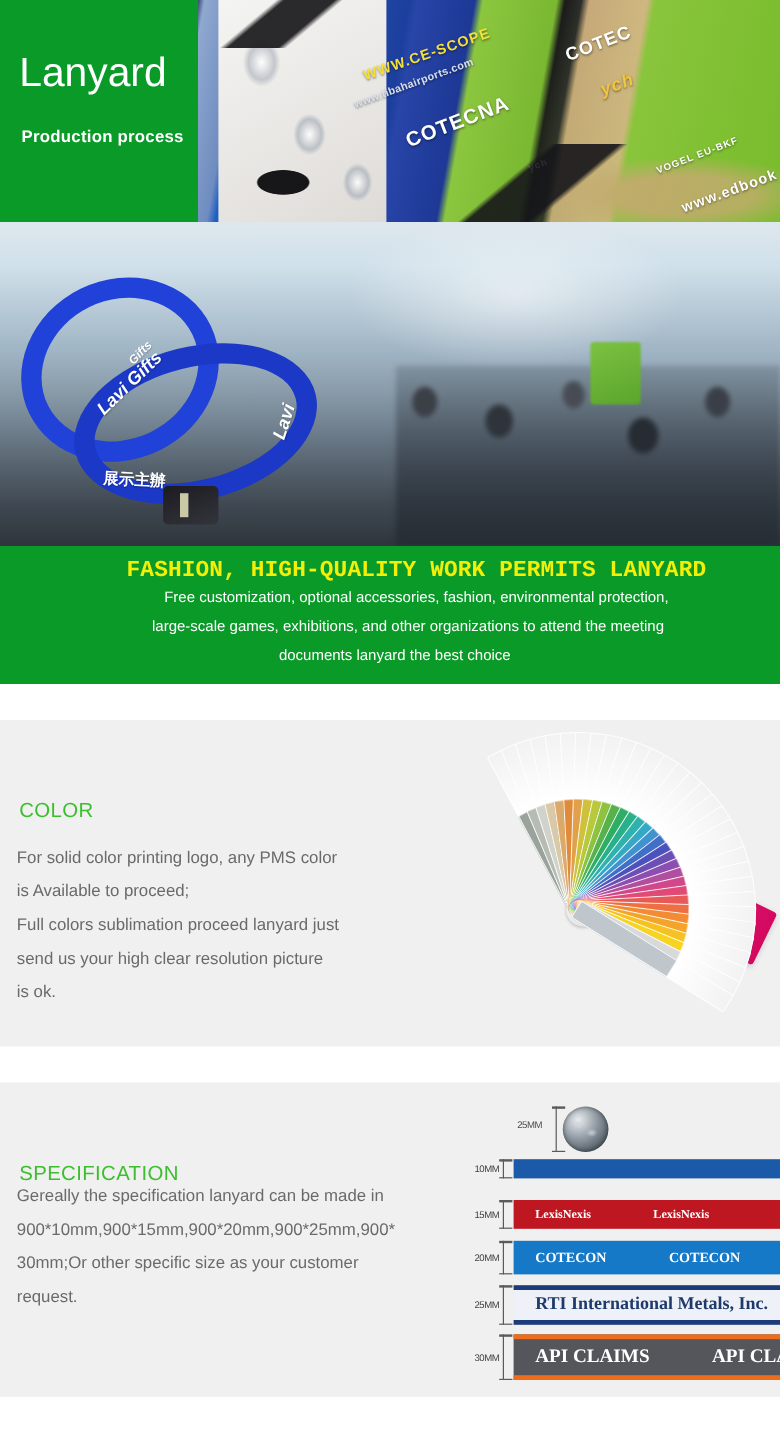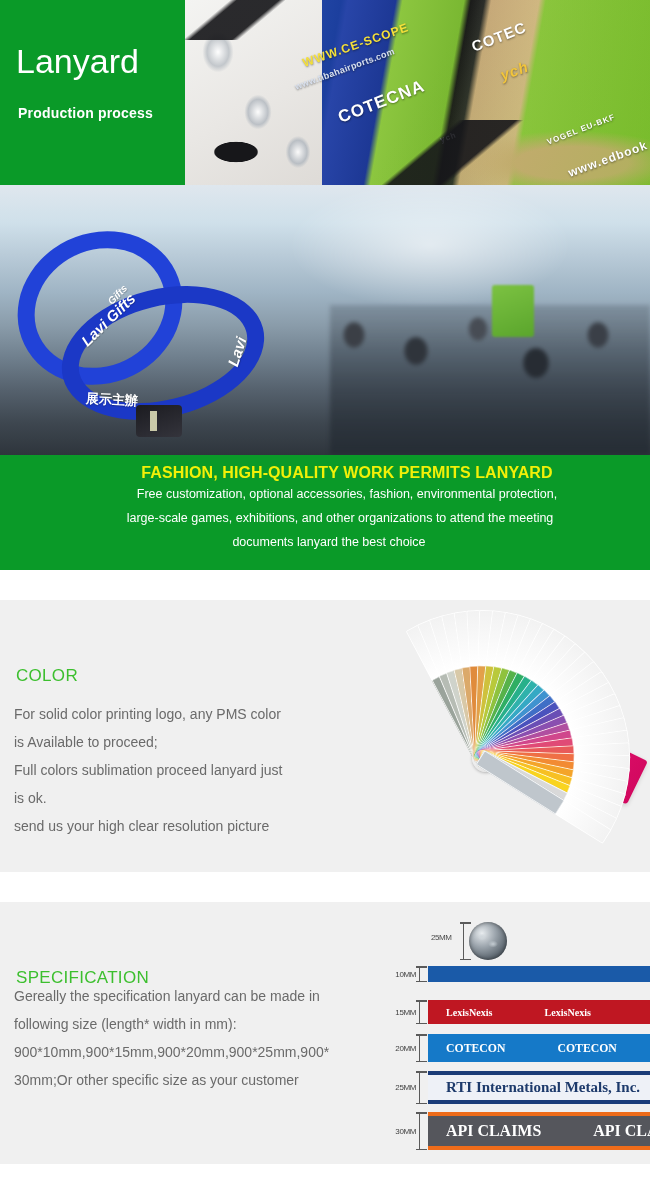--- a/index.html
+++ b/index.html
@@ -79,7 +79,7 @@
   .hero-title-block {
     position: absolute;
     left: 0; top: 0;
-    width: 185px; height: 185px;
+    width: 165px; height: 185px;
     background: var(--green, #0a9a28);
     z-index: 4;
   }

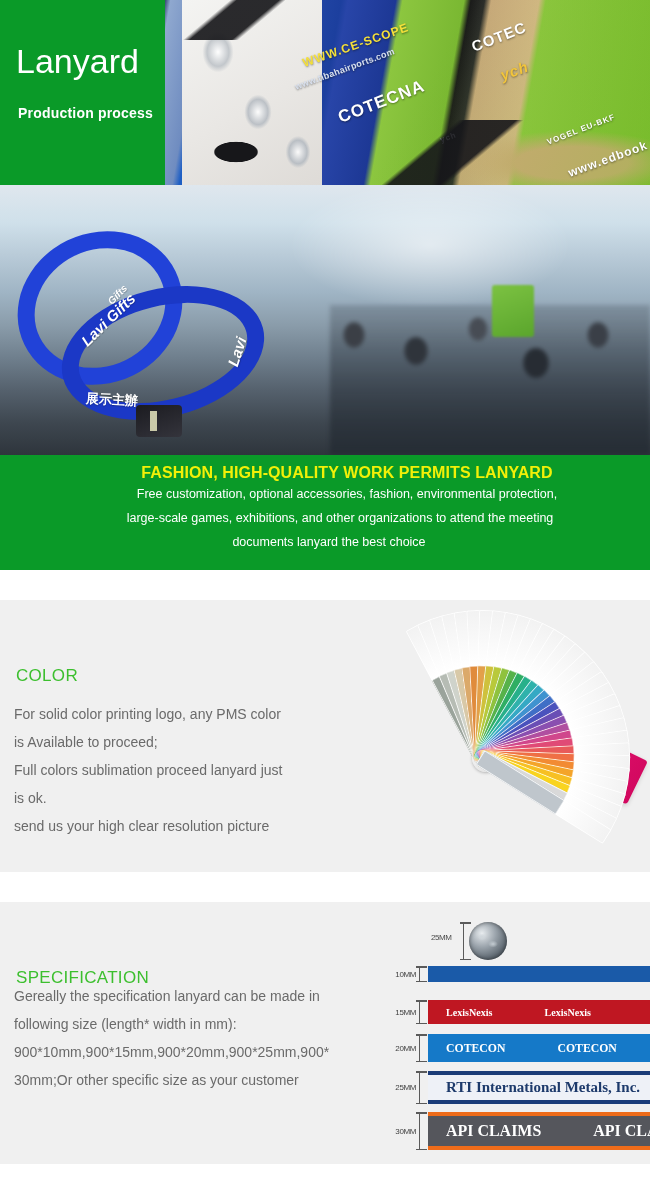--- a/index.html
+++ b/index.html
@@ -183,11 +183,12 @@
   }
   .pitch-heading {
     color: #f2f008;
-    font-size: 16px;
+    font-size: 19px;
     font-weight: bold;
     letter-spacing: .1px;
     padding-top: 9px;
     padding-left: 44px;
+    font-family: Liberation Mono, monospace;
   }
   .pitch-line {
     color: #ffffff;

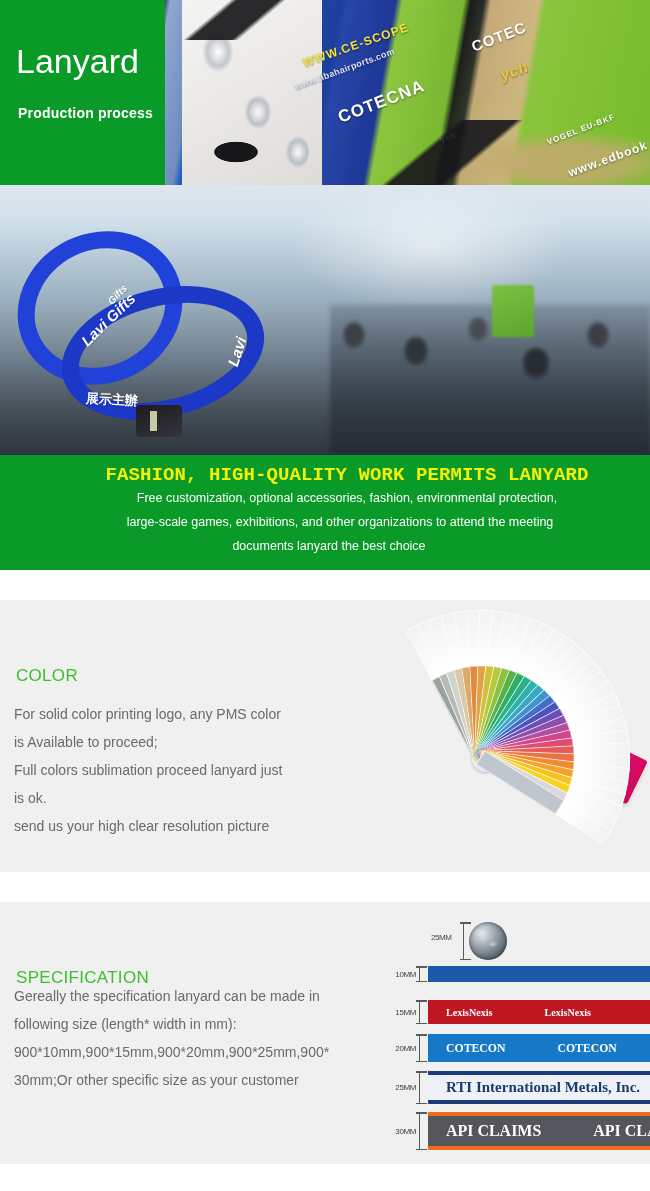--- a/index.html
+++ b/index.html
@@ -387,8 +387,8 @@
     <div>For solid color printing logo, any PMS color</div>
     <div>is Available to proceed;</div>
     <div>Full colors sublimation proceed lanyard just</div>
+    <div>send us your high clear resolution picture</div>
     <div>is ok.</div>
-    <div>send us your high clear resolution picture</div>
   </div>
   <div class="pantone" id="pantone-fan">
       <div class="fan-blade" style="transform: rotate(32deg); background: linear-gradient(90deg, rgb(191, 198, 204) 0%, rgb(191, 198, 204) 62%, rgb(255, 255, 255) 63%, rgb(242, 242, 242) 100%); z-index: 30;"></div>

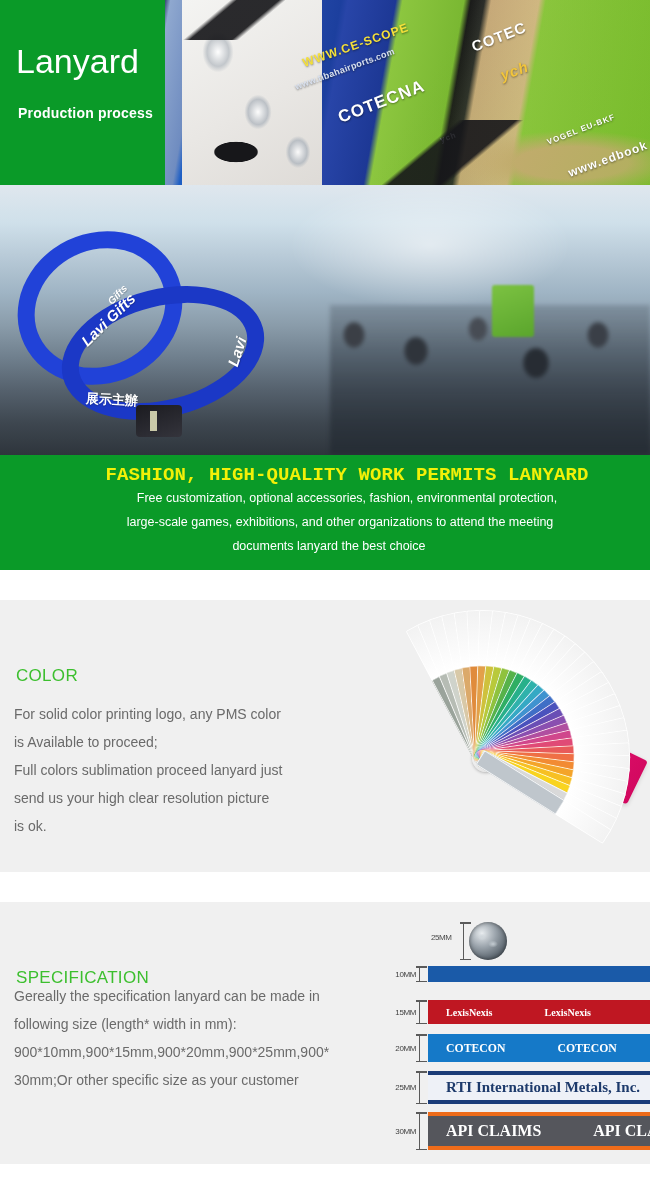--- a/index.html
+++ b/index.html
@@ -433,7 +433,6 @@
   <div class="sec-title">SPECIFICATION</div>
   <div class="sec-body">
     <div>Gereally the specification lanyard can be made in</div>
-    <div>following size (length* width in mm):</div>
     <div>900*10mm,900*15mm,900*20mm,900*25mm,900*</div>
     <div>30mm;Or other specific size as your customer</div>
   </div>

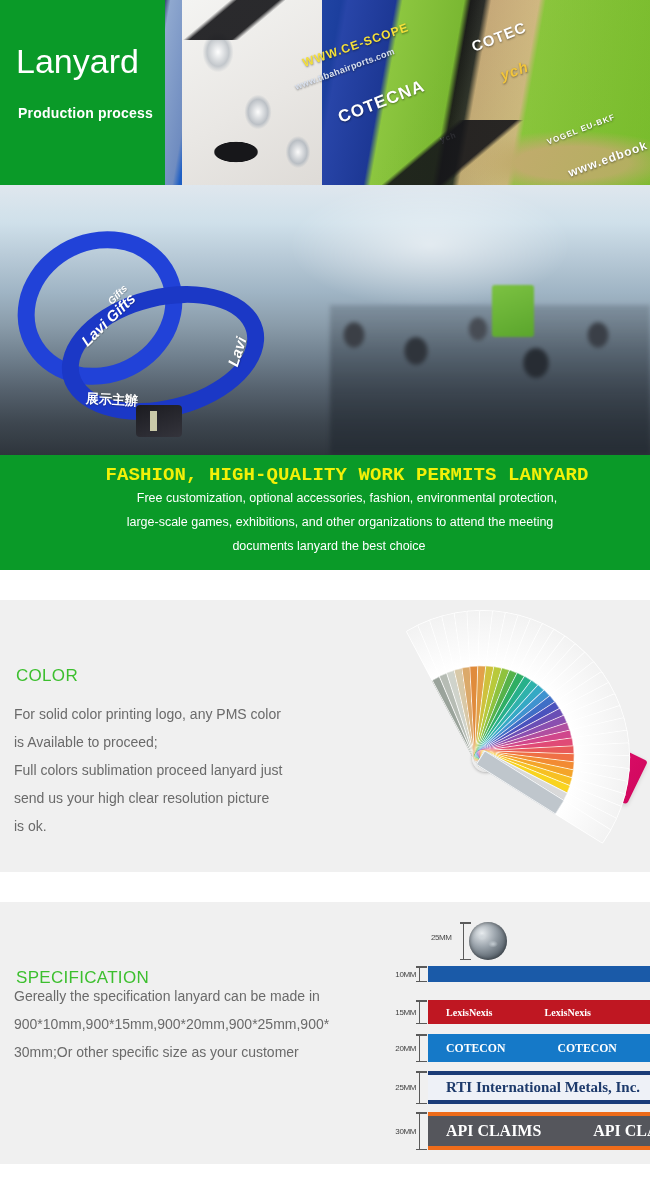--- a/index.html
+++ b/index.html
@@ -435,6 +435,7 @@
     <div>Gereally the specification lanyard can be made in</div>
     <div>900*10mm,900*15mm,900*20mm,900*25mm,900*</div>
     <div>30mm;Or other specific size as your customer</div>
+    <div>request.</div>
   </div>
 
   <div class="spec-chart" id="spec-chart">

